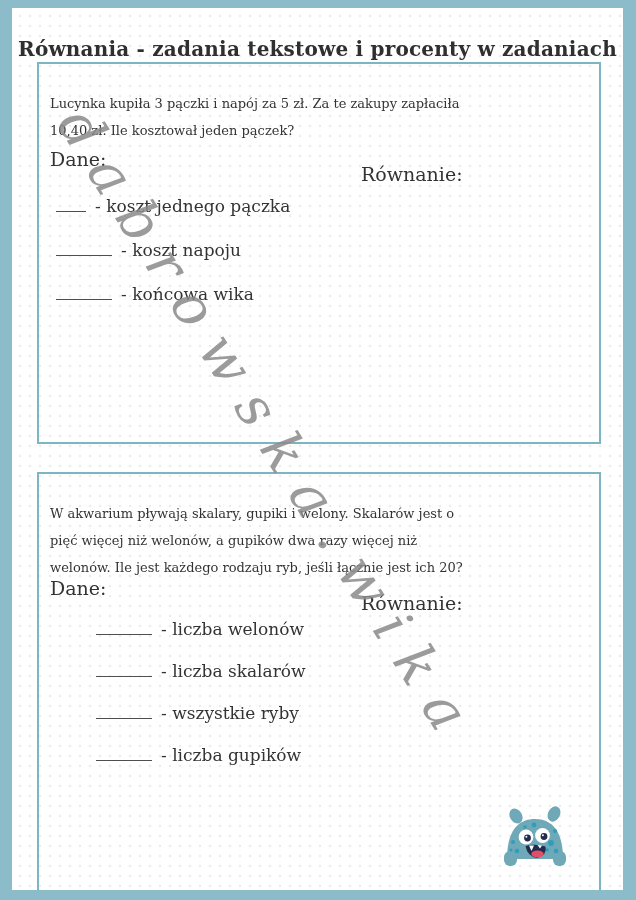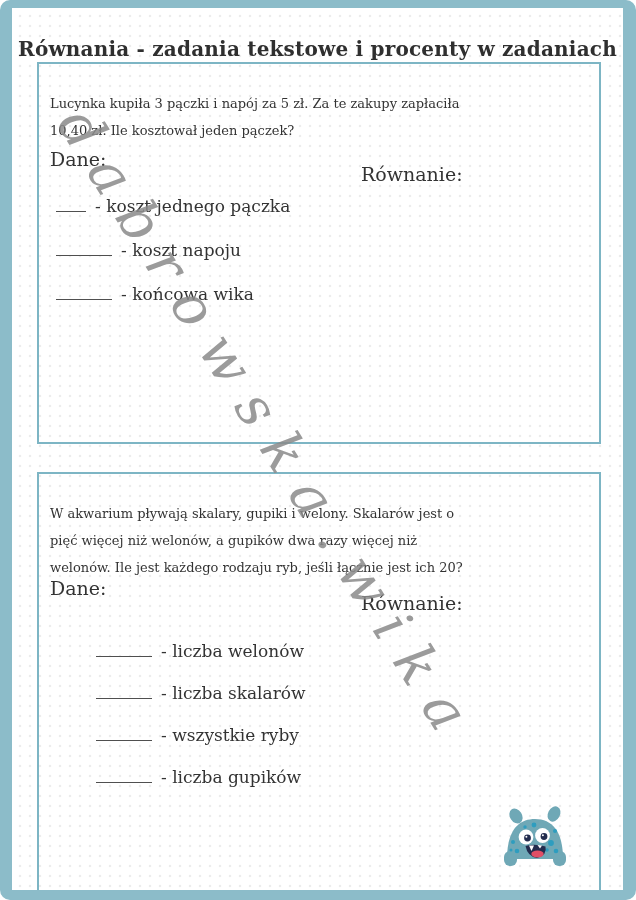--- a/index.html
+++ b/index.html
@@ -20,7 +20,6 @@
     background-image:radial-gradient(circle,var(--dot) 1.4px,rgba(255,255,255,0) 1.6px);
     background-size:10px 10px;background-position:3px 3px;
     overflow:hidden;
-    border-radius:10px;
   }
   .page-title{
     position:absolute;top:16px;left:0;width:611px;text-align:center;

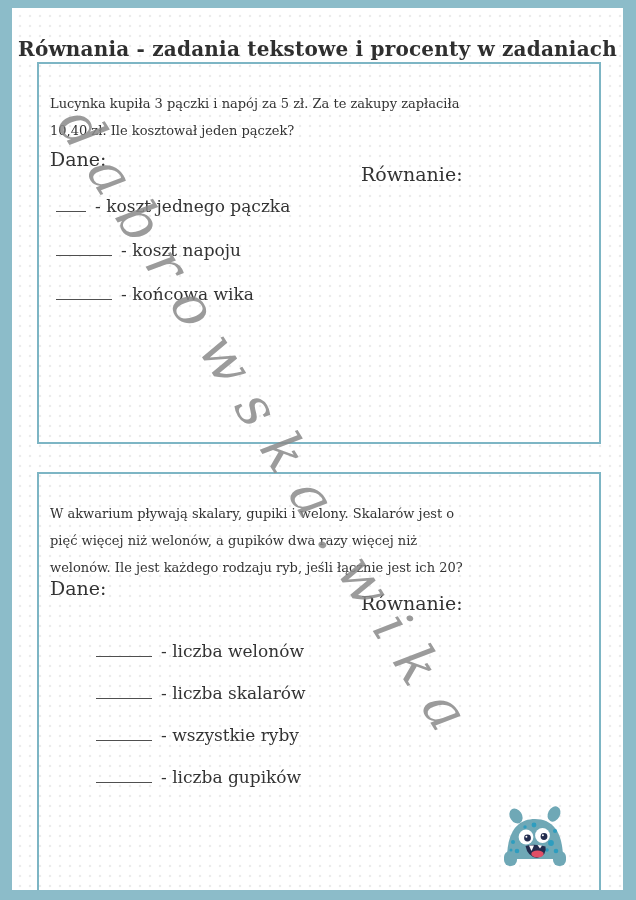--- a/index.html
+++ b/index.html
@@ -44,7 +44,7 @@
     font-size:17px;
   }
   #box-1 .dane-list{top:116px;}
-  #box-2 .dane-list{top:151px;padding-left:40px;}
+  #box-2 .dane-list{top:129px;padding-left:40px;}
   .dane-list li{height:27px;margin-bottom:17px;white-space:nowrap;}
   #box-2 .dane-list li{margin-bottom:15px;}
   .blank{

